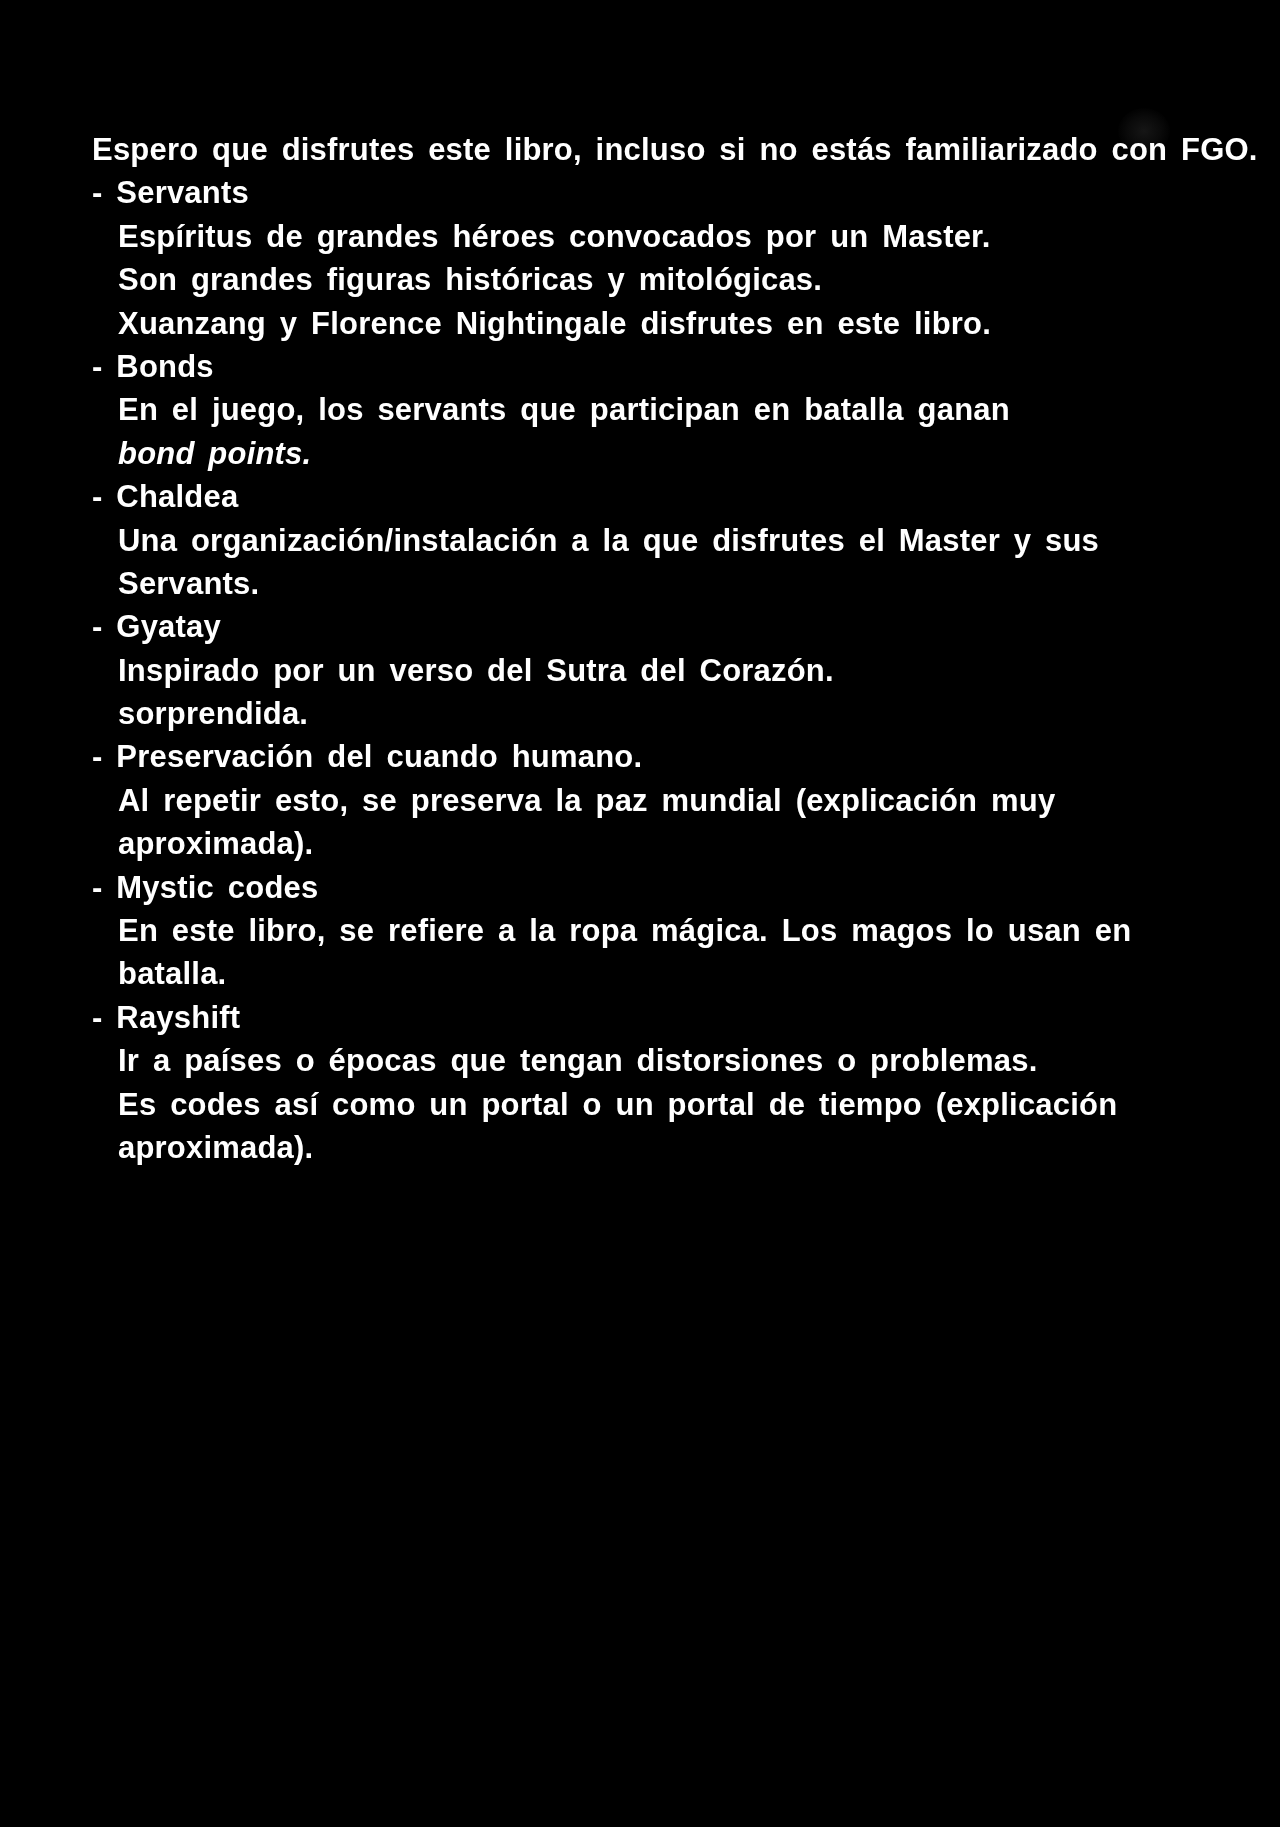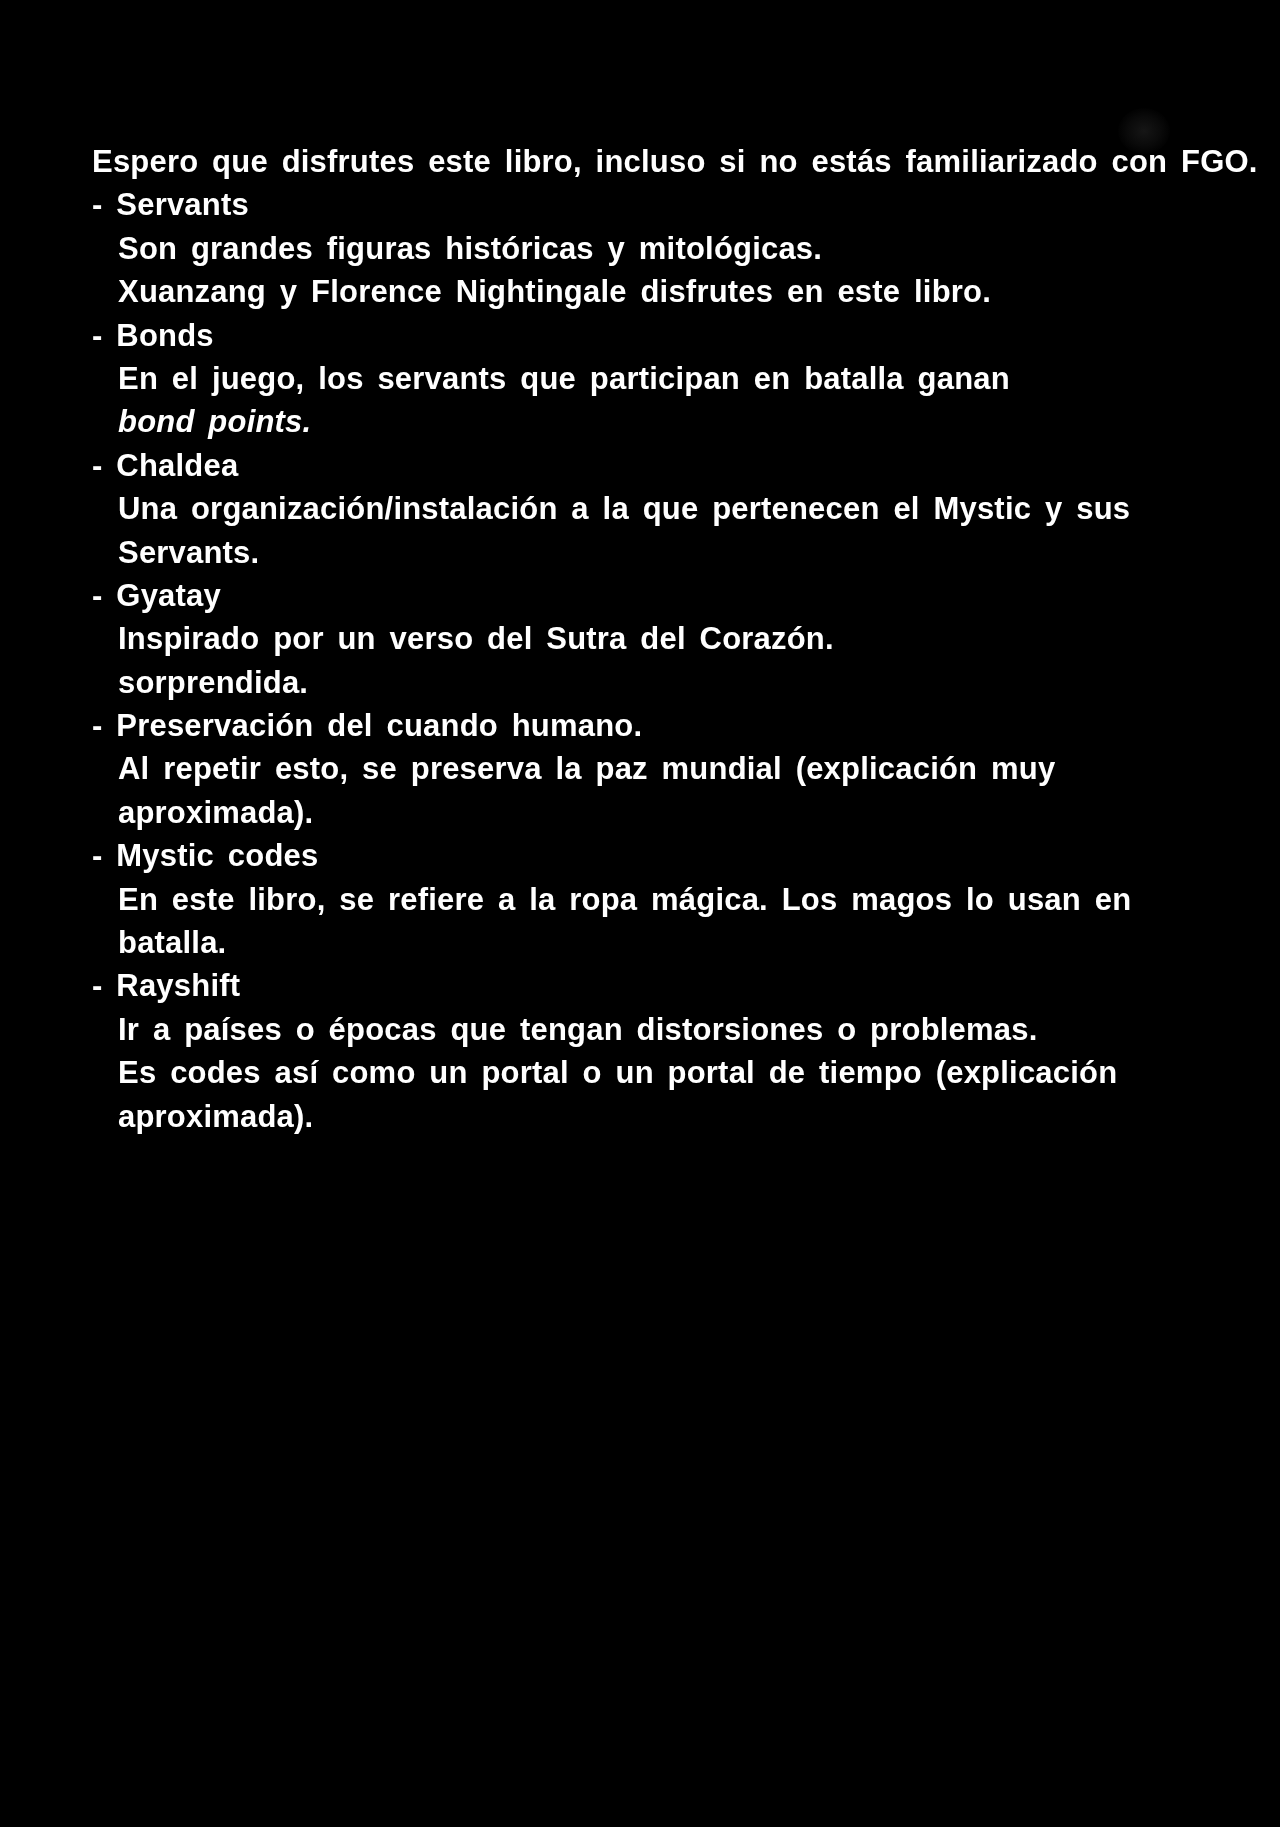--- a/index.html
+++ b/index.html
@@ -18,7 +18,7 @@
   .textblock {
     position: absolute;
     left: 92px;
-    top: 140px;
+    top: 128px;
     width: 1160px;
     color: #ffffff;
     font-size: 31px;

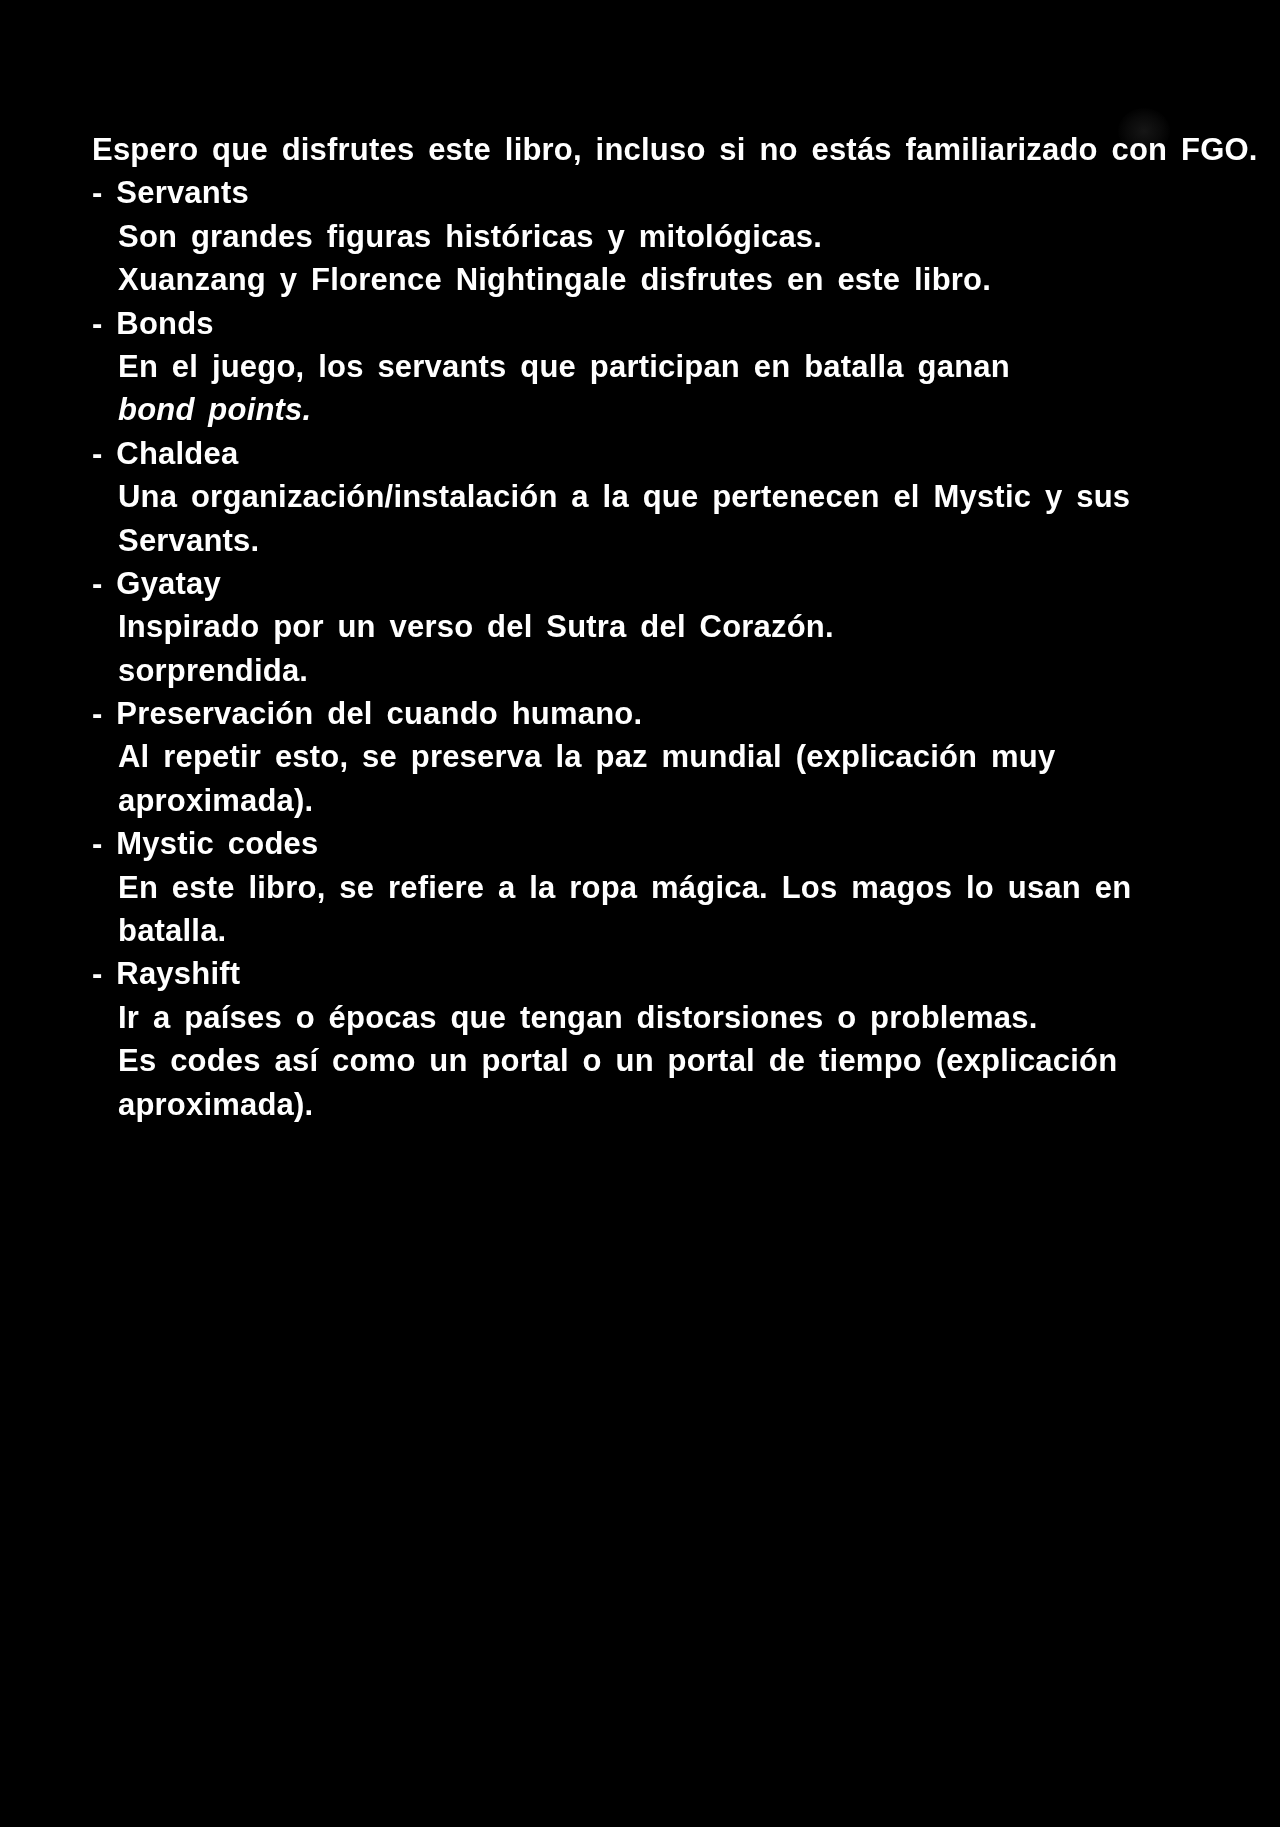--- a/index.html
+++ b/index.html
@@ -60,6 +60,7 @@
     <div class="line">Espero que disfrutes este libro, incluso si no estás familiarizado con FGO.</div>
 
     <div class="line">- Servants</div>
+    <div class="line indent">Espíritus de grandes héroes convocados por un Master.</div>
     <div class="line indent">Son grandes figuras históricas y mitológicas.</div>
     <div class="line indent">Xuanzang y Florence Nightingale disfrutes en este libro.</div>
 

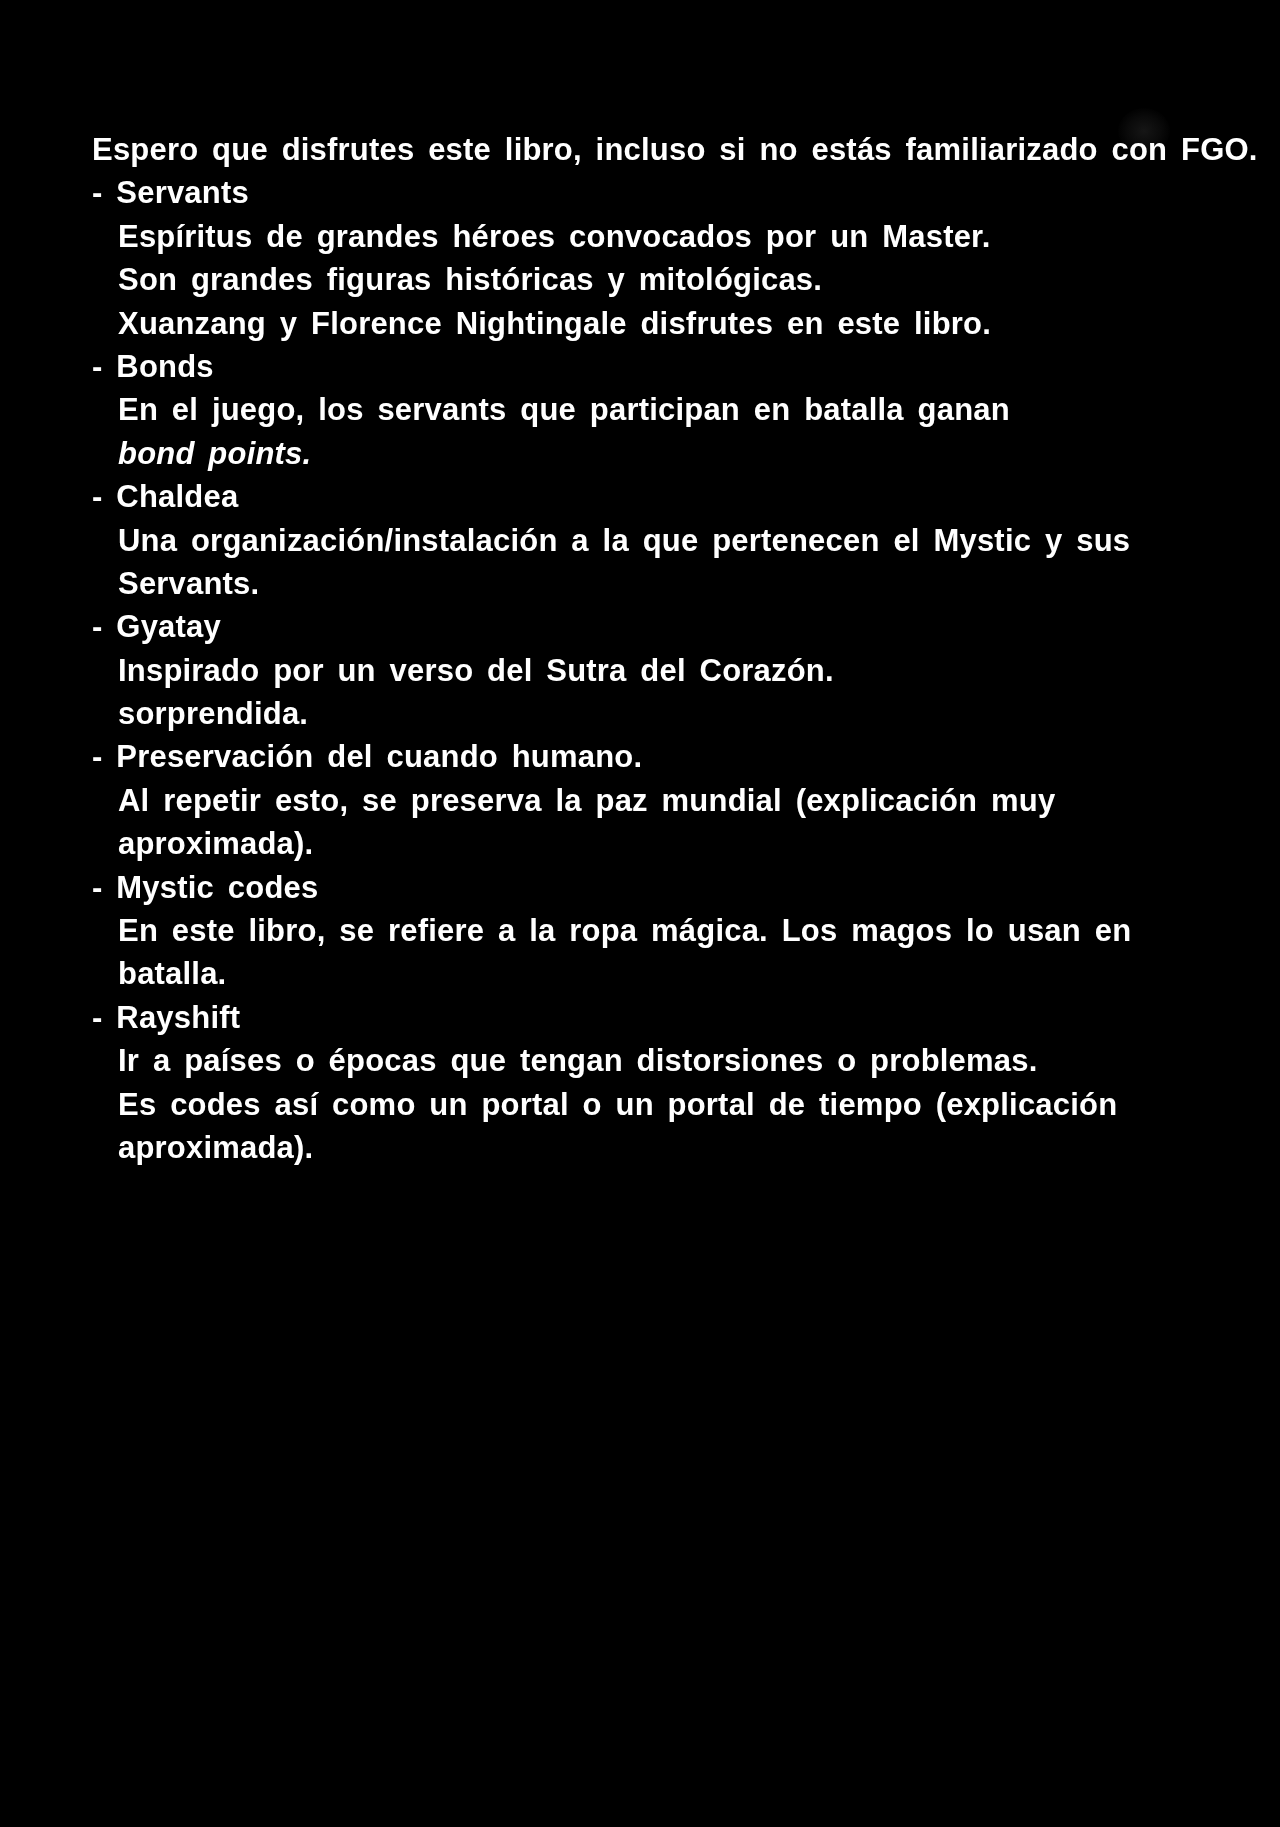--- a/index.html
+++ b/index.html
@@ -69,7 +69,7 @@
     <div class="line indent italic">bond points.</div>
 
     <div class="line">- Chaldea</div>
-    <div class="line indent">Una organización/instalación a la que pertenecen el Mystic y sus</div>
+    <div class="line indent">Una organización/instalación a la que disfrutes el Master y sus</div>
     <div class="line indent">Servants.</div>
 
     <div class="line">- Gyatay</div>

